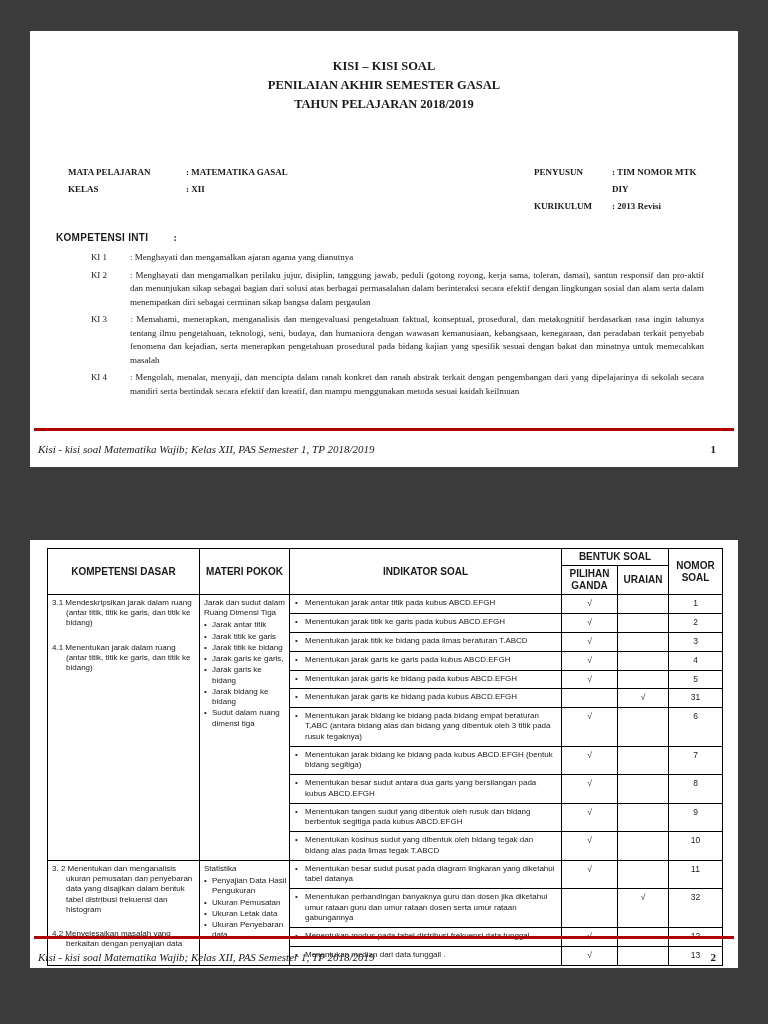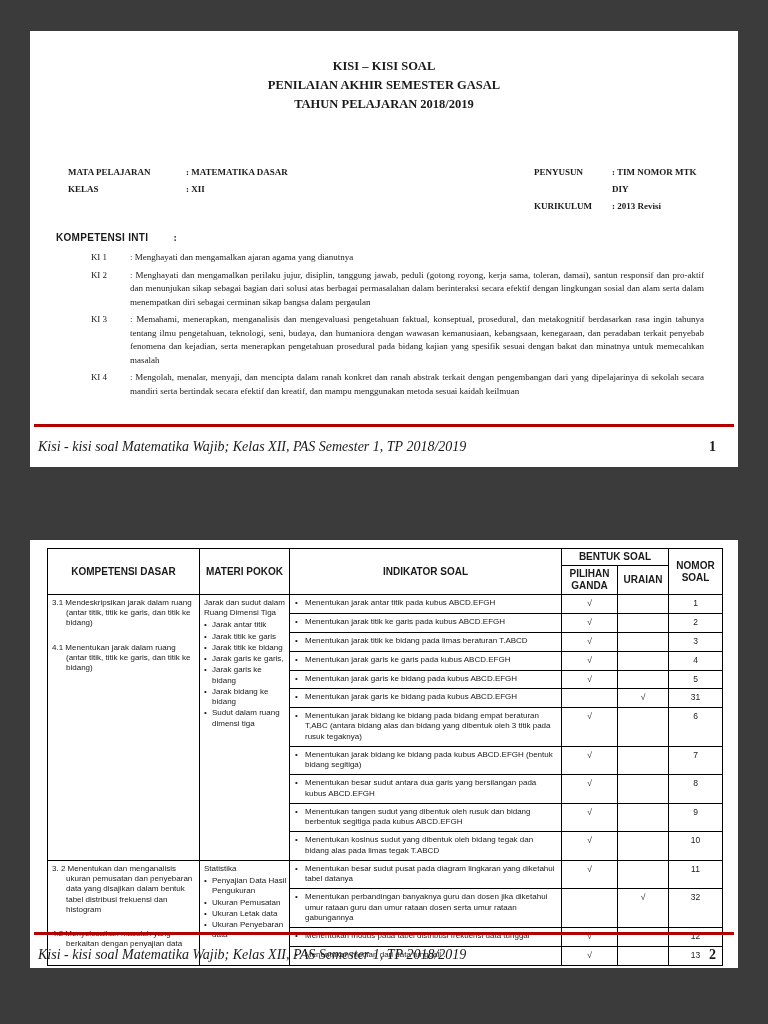--- a/index.html
+++ b/index.html
@@ -79,7 +79,7 @@
       <div class="info-left">
         <div class="info-row">
           <span class="info-label">MATA PELAJARAN</span>
-          <span class="info-value">: MATEMATIKA  DASAR</span>
+          <span class="info-value">: MATEMATIKA  GASAL</span>
         </div>
         <div class="info-row">
           <span class="info-label">KELAS</span>

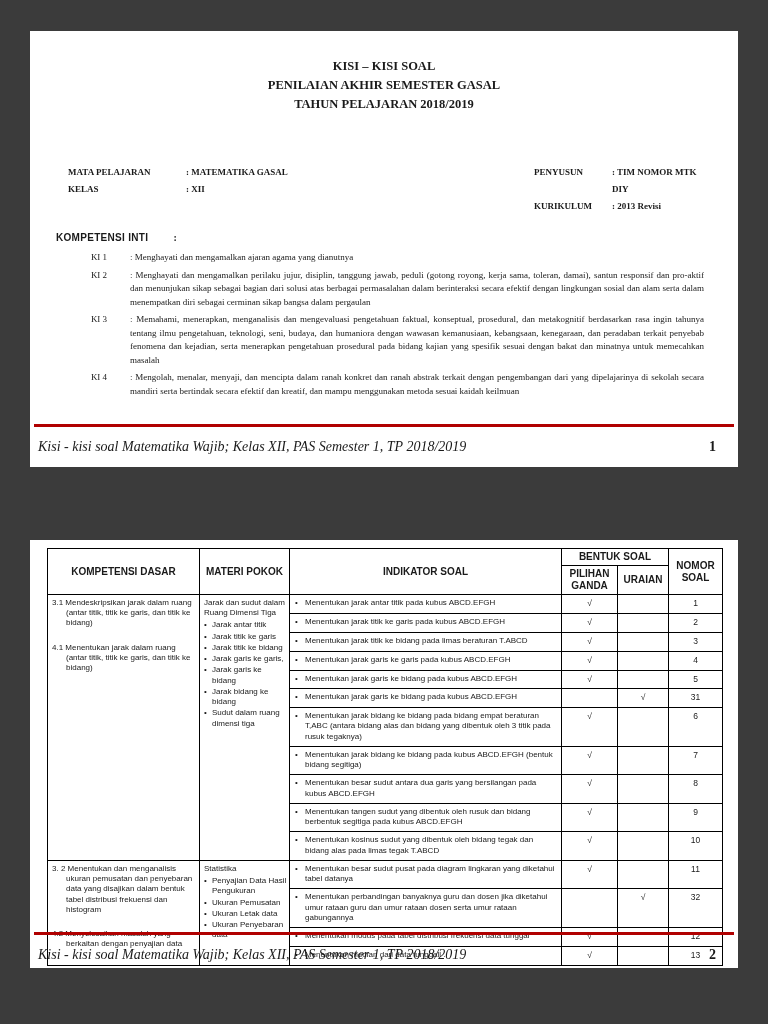--- a/index.html
+++ b/index.html
@@ -41,7 +41,7 @@
   #page2 .page-footer{bottom:5px;}
   .redline{height:3px;border-top:2px solid var(--rule-red);border-bottom:1px solid var(--rule-red);}
   .footer-row{display:flex;justify-content:space-between;margin-top:12px;padding:0 18px 0 4px;
-    font-style:italic;font-size:14px;text-align:right;}
+    font-style:italic;font-size:11px;text-align:right;}
   .footer-page{font-style:normal;font-weight:bold;}
 
   

